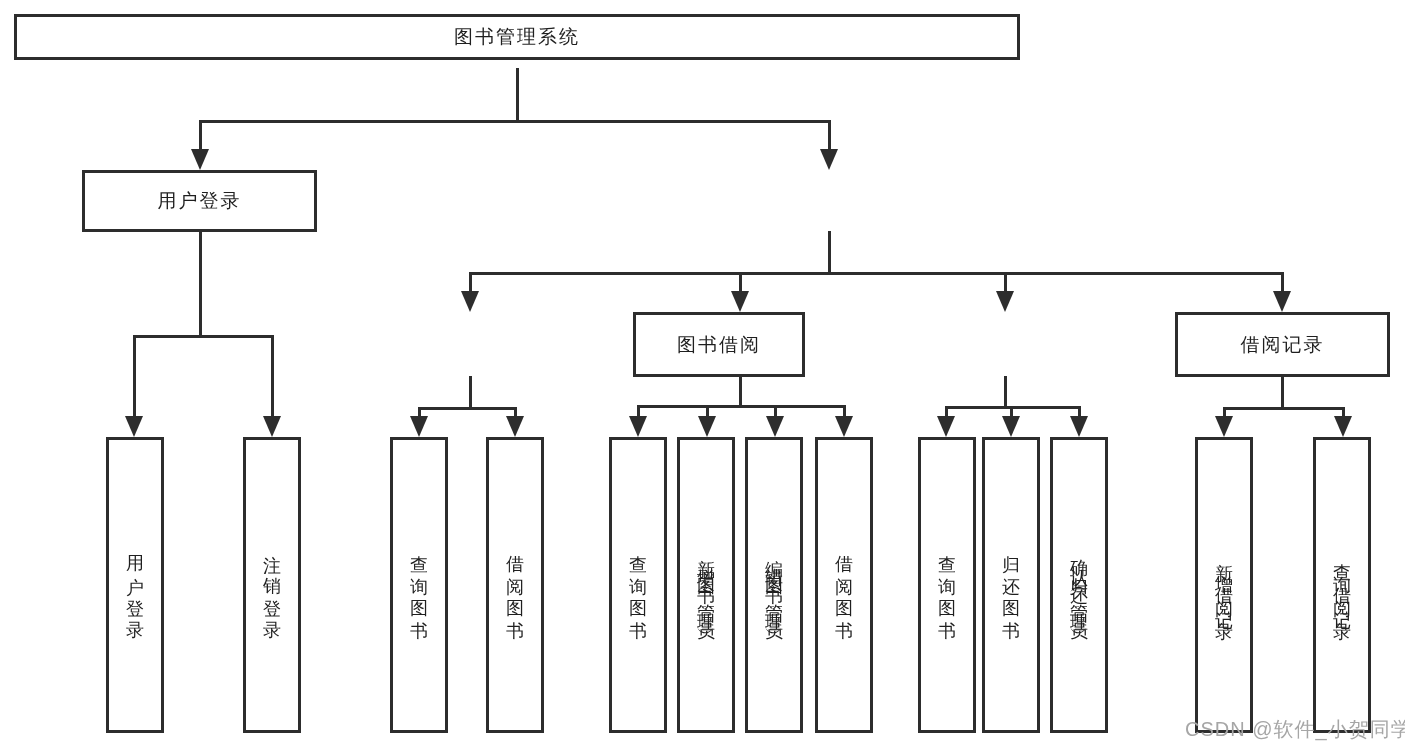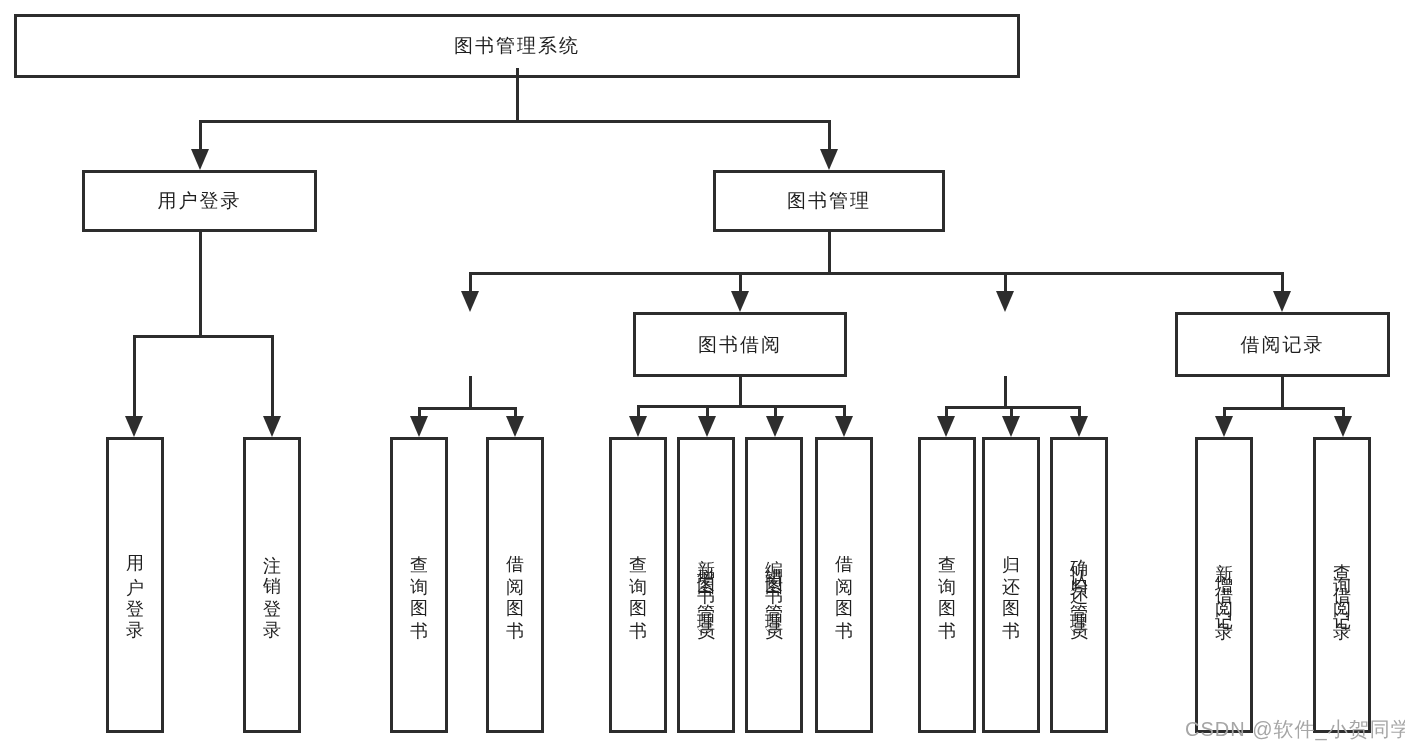--- a/index.html
+++ b/index.html
@@ -62,7 +62,7 @@
 
 <div class="canvas">
 
-  <div class="node hnode" style="left:14px; top:14px; width:1006px; height:64px;">
+  <div class="node hnode" style="left:14px; top:14px; width:1006px; height:46px;">
     <span>图书管理系统</span>
   </div>
 

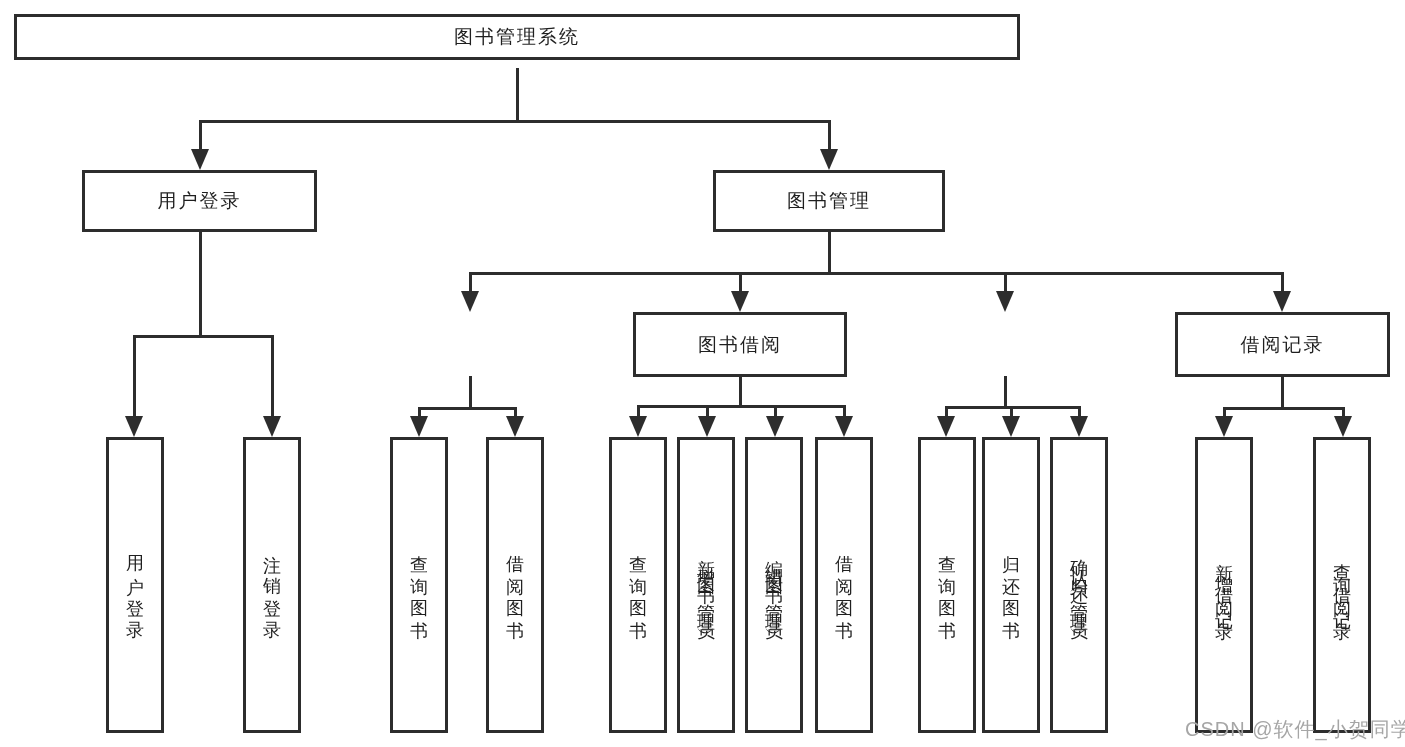--- a/index.html
+++ b/index.html
@@ -75,9 +75,6 @@
 
   <div class="node hnode" style="left:82px; top:170px; width:235px; height:62px;">
     <span>用户登录</span>
-  </div>
-  <div class="node hnode" style="left:713px; top:170px; width:232px; height:62px;">
-    <span>图书管理</span>
   </div>
 
   <div class="vl" style="left:828px; top:231px; height:41px;"></div>

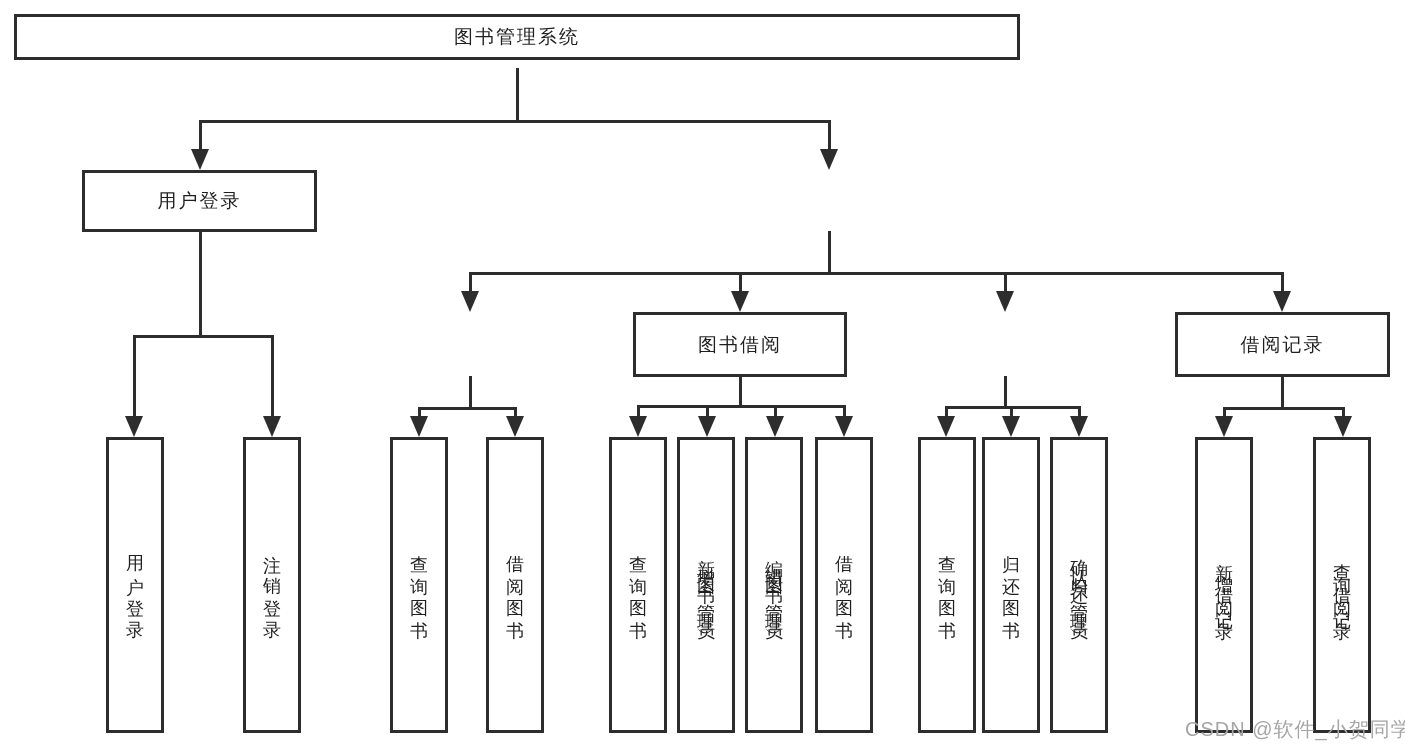--- a/index.html
+++ b/index.html
@@ -88,7 +88,7 @@
   <div class="vl" style="left:1281px; top:272px; height:22px;"></div>
   <div class="ah" style="left:1273px; top:291px;"></div>
 
-  <div class="node hnode" style="left:633px; top:312px; width:214px; height:65px;">
+  <div class="node hnode" style="left:633px; top:312px; width:172px; height:65px;">
     <span>图书借阅</span>
   </div>
   <div class="node hnode" style="left:1175px; top:312px; width:215px; height:65px;">

